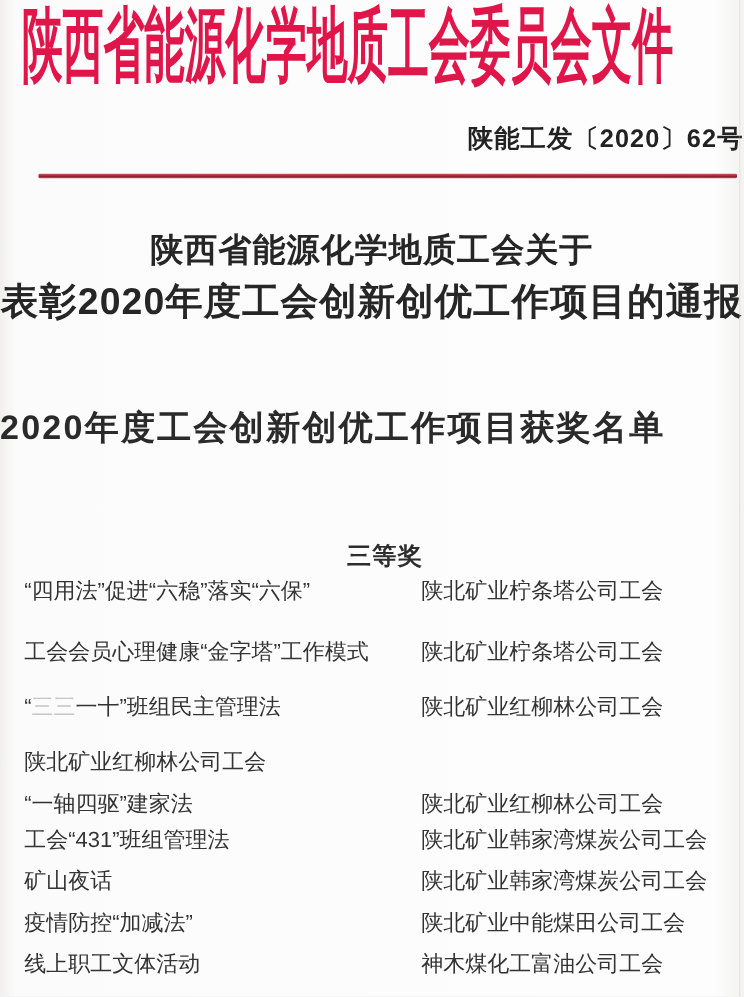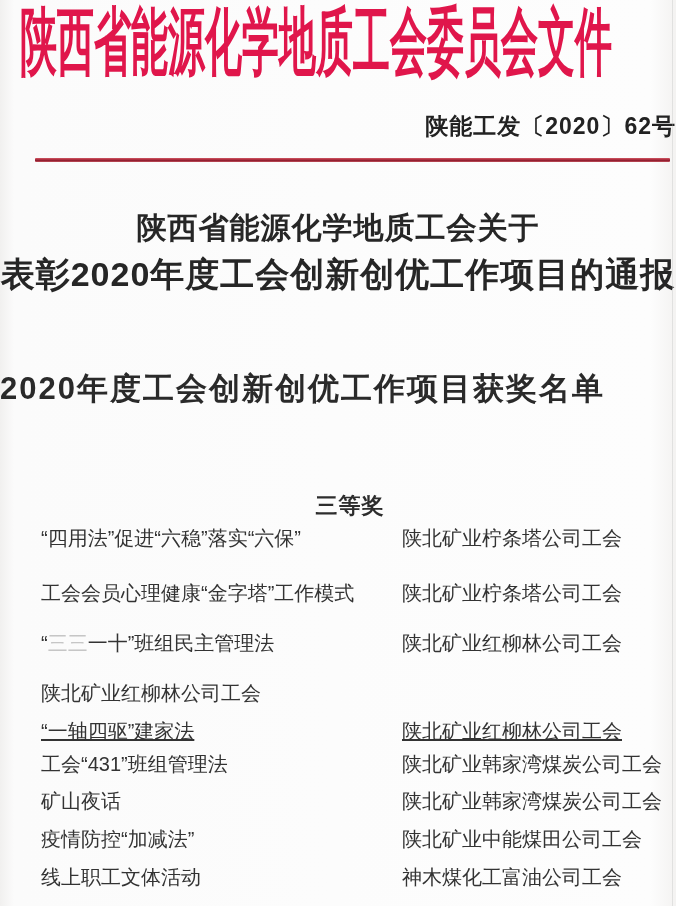--- a/index.html
+++ b/index.html
@@ -67,7 +67,7 @@
     padding-left:12px;
   }
   .awards{
-    position:absolute;top:527px;left:41px;right:8px;
+    position:absolute;top:527px;left:22px;right:8px;
   }
   .award-row{
     display:flex;

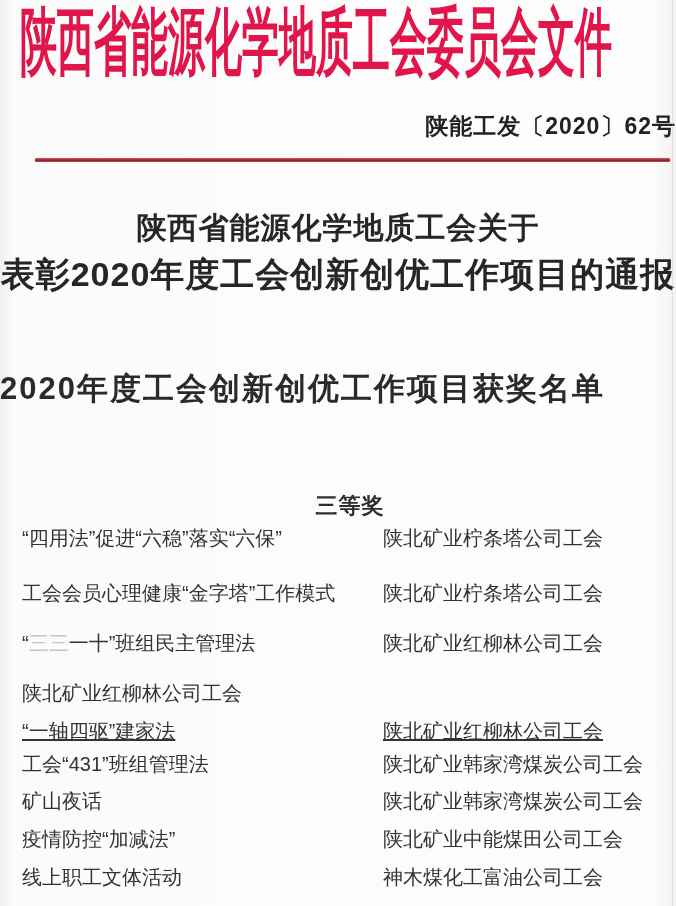--- a/index.html
+++ b/index.html
@@ -79,7 +79,7 @@
   .award-row:nth-child(2){margin-top:33px;}
   .award-row:nth-child(3){margin-top:28px;align-items:center;}
   .award-row:nth-child(4){margin-top:28px;}
-  .award-row:nth-child(5){margin-top:16px;text-decoration:underline;}
+  .award-row:nth-child(5){margin-top:16px;}
   .award-row:nth-child(6){margin-top:11px;}
   .award-row:nth-child(7){margin-top:15px;}
   .award-row:nth-child(8){margin-top:16px;}

